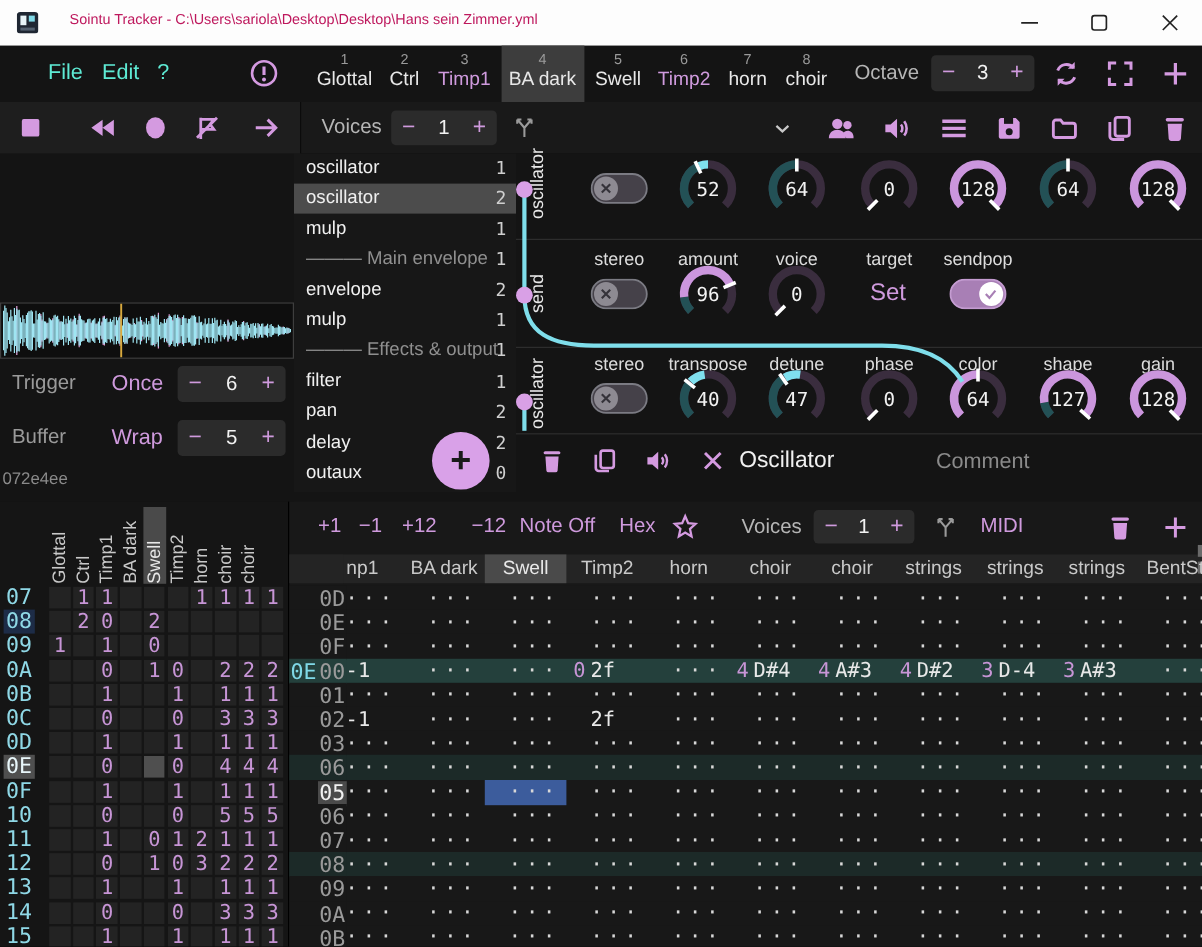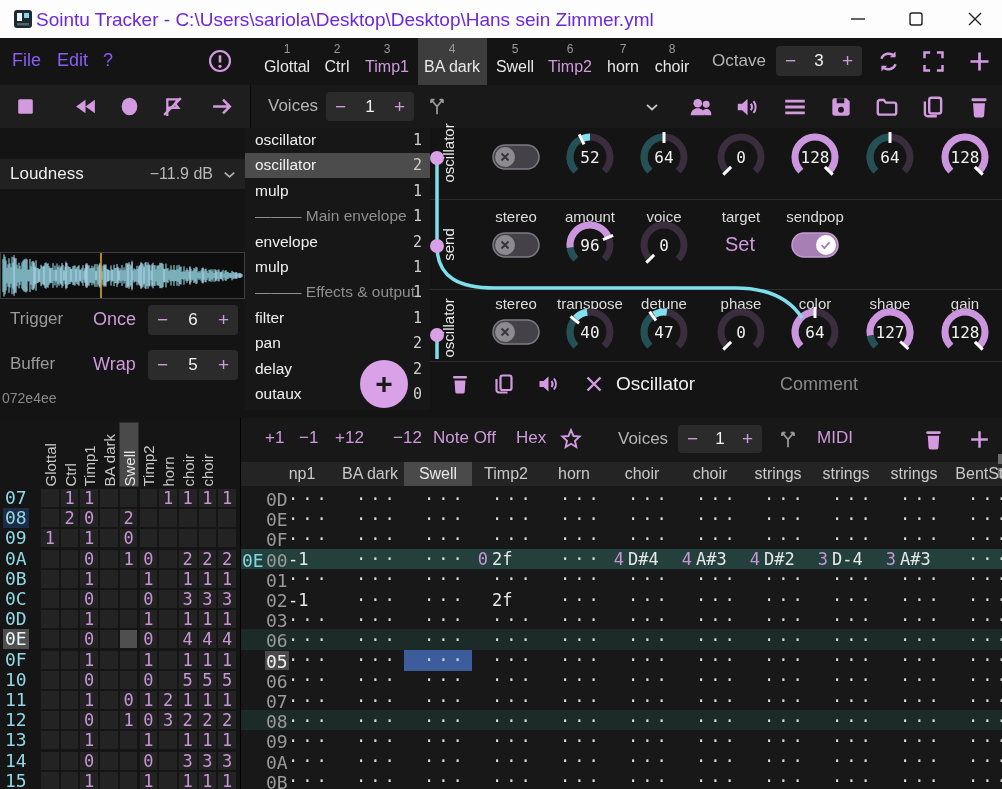--- a/index.html
+++ b/index.html
@@ -8,7 +8,7 @@
   .abs{position:absolute;}
   
   #titlebar{position:absolute;left:0;top:0;width:1002px;height:38px;background:#fdfdfd;border-bottom:1px solid #d8d8d8;}
-  #titlebar .title{position:absolute;left:36px;top:9px;font-size:19px;color:#6d28d9;white-space:nowrap;}
+  #titlebar .title{position:absolute;left:58px;top:9px;font-size:12px;color:#be185d;white-space:nowrap;}
   .winbtn{position:absolute;top:0;width:46px;height:38px;display:flex;align-items:center;justify-content:center;color:#222;}
   
   #toolbar1{position:absolute;left:0;top:38px;width:1002px;height:47px;background:#141414;}

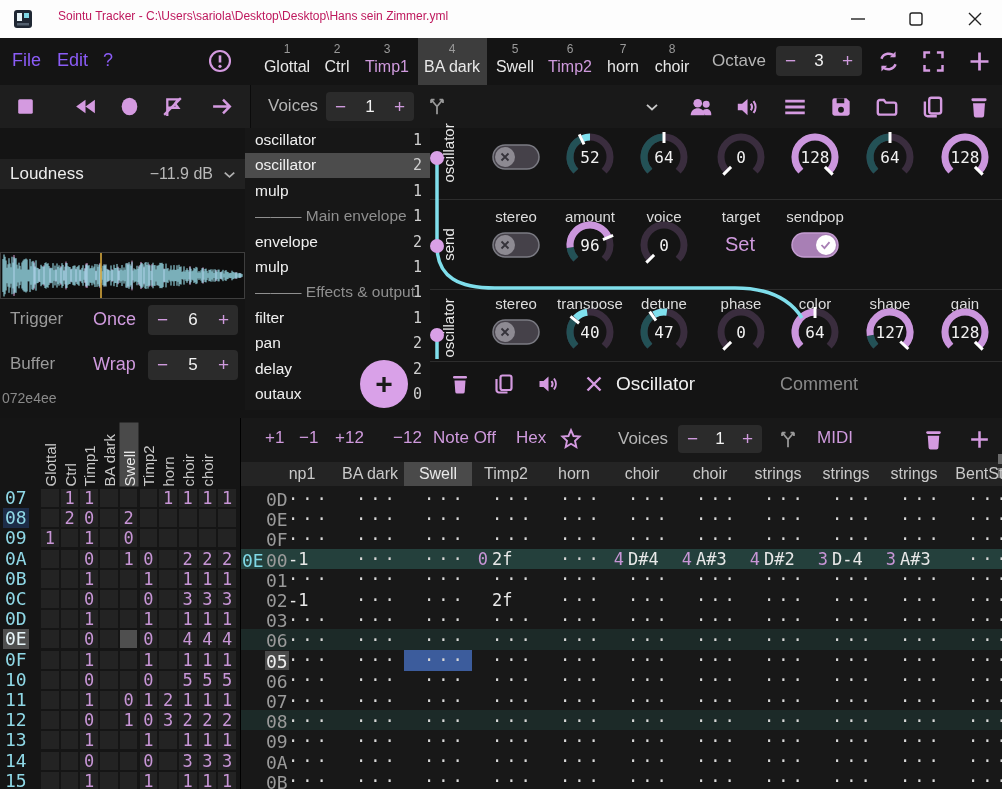--- a/index.html
+++ b/index.html
@@ -14,7 +14,7 @@
   #toolbar1{position:absolute;left:0;top:38px;width:1002px;height:47px;background:#141414;}
   #toolbar2{position:absolute;left:0;top:85px;width:1002px;height:43px;background:#191919;border-bottom:1px solid #0b0b0b;}
   #toolbar2 .leftsec{position:absolute;left:0;top:0;width:250px;height:43px;background:#1e1e1e;border-right:1px solid #0b0b0b;}
-  .menuitem{position:absolute;top:12px;font-size:18px;color:#8b5cf6;}
+  .menuitem{position:absolute;top:12px;font-size:18px;color:#5eead4;margin-left:28px;}
   .tracktab{position:absolute;top:0;height:47px;text-align:center;}
   .tracktab .tnum{font-size:12px;color:#9a9a9a;margin-top:4px;}
   .tracktab .tname{font-size:16px;color:#e8e8e8;margin-top:2px;white-space:nowrap;}

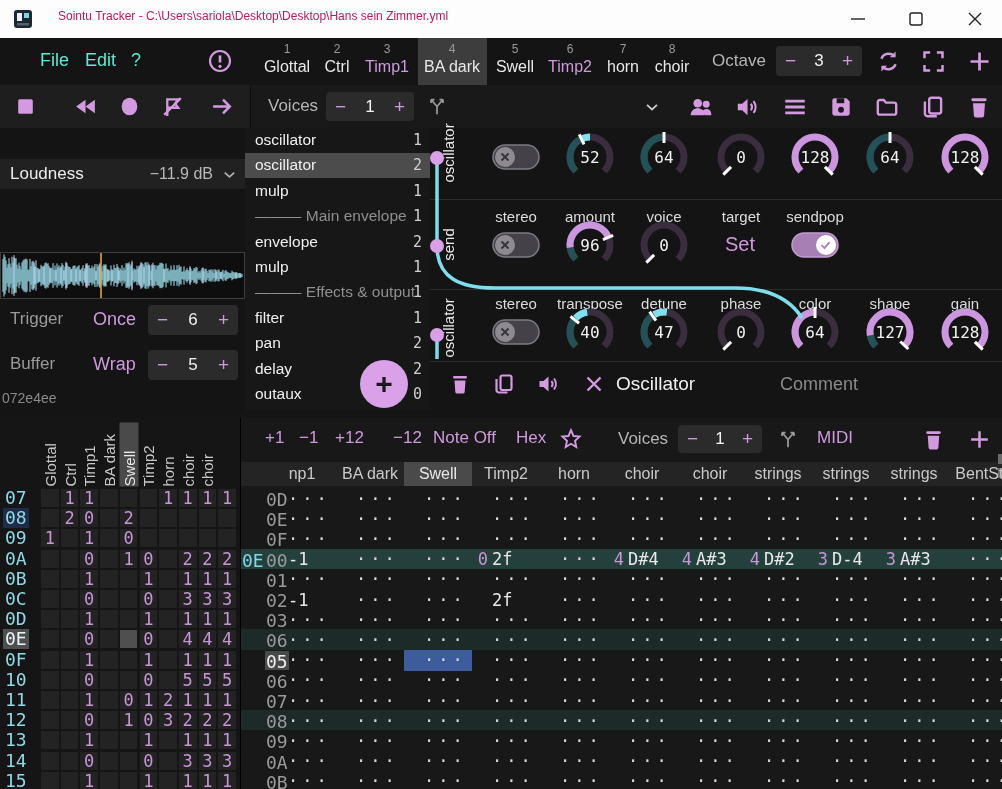--- a/index.html
+++ b/index.html
@@ -553,15 +553,6 @@
         </svg>
     </div>
     <div id="version">072e4ee</div>
-      <div class="srow" style="top: 31px;">
-        <div class="sl">Loudness</div>
-        <div class="sv">−11.9 dB</div>
-        <div class="chev"><span class="gicon" style="color: rgb(176, 176, 176);">
-            <svg width="19" height="19" viewBox="0 0 24 24">
-              <path d="M6,9.5 L12,15 L18,9.5" fill="none" stroke="currentColor" stroke-width="2.2"></path>
-            </svg>
-          </span></div>
-      </div>
       <div class="ctlrow" style="top: 175px;">
         <div class="cl">Trigger</div>
         <div class="cm">Once</div>

